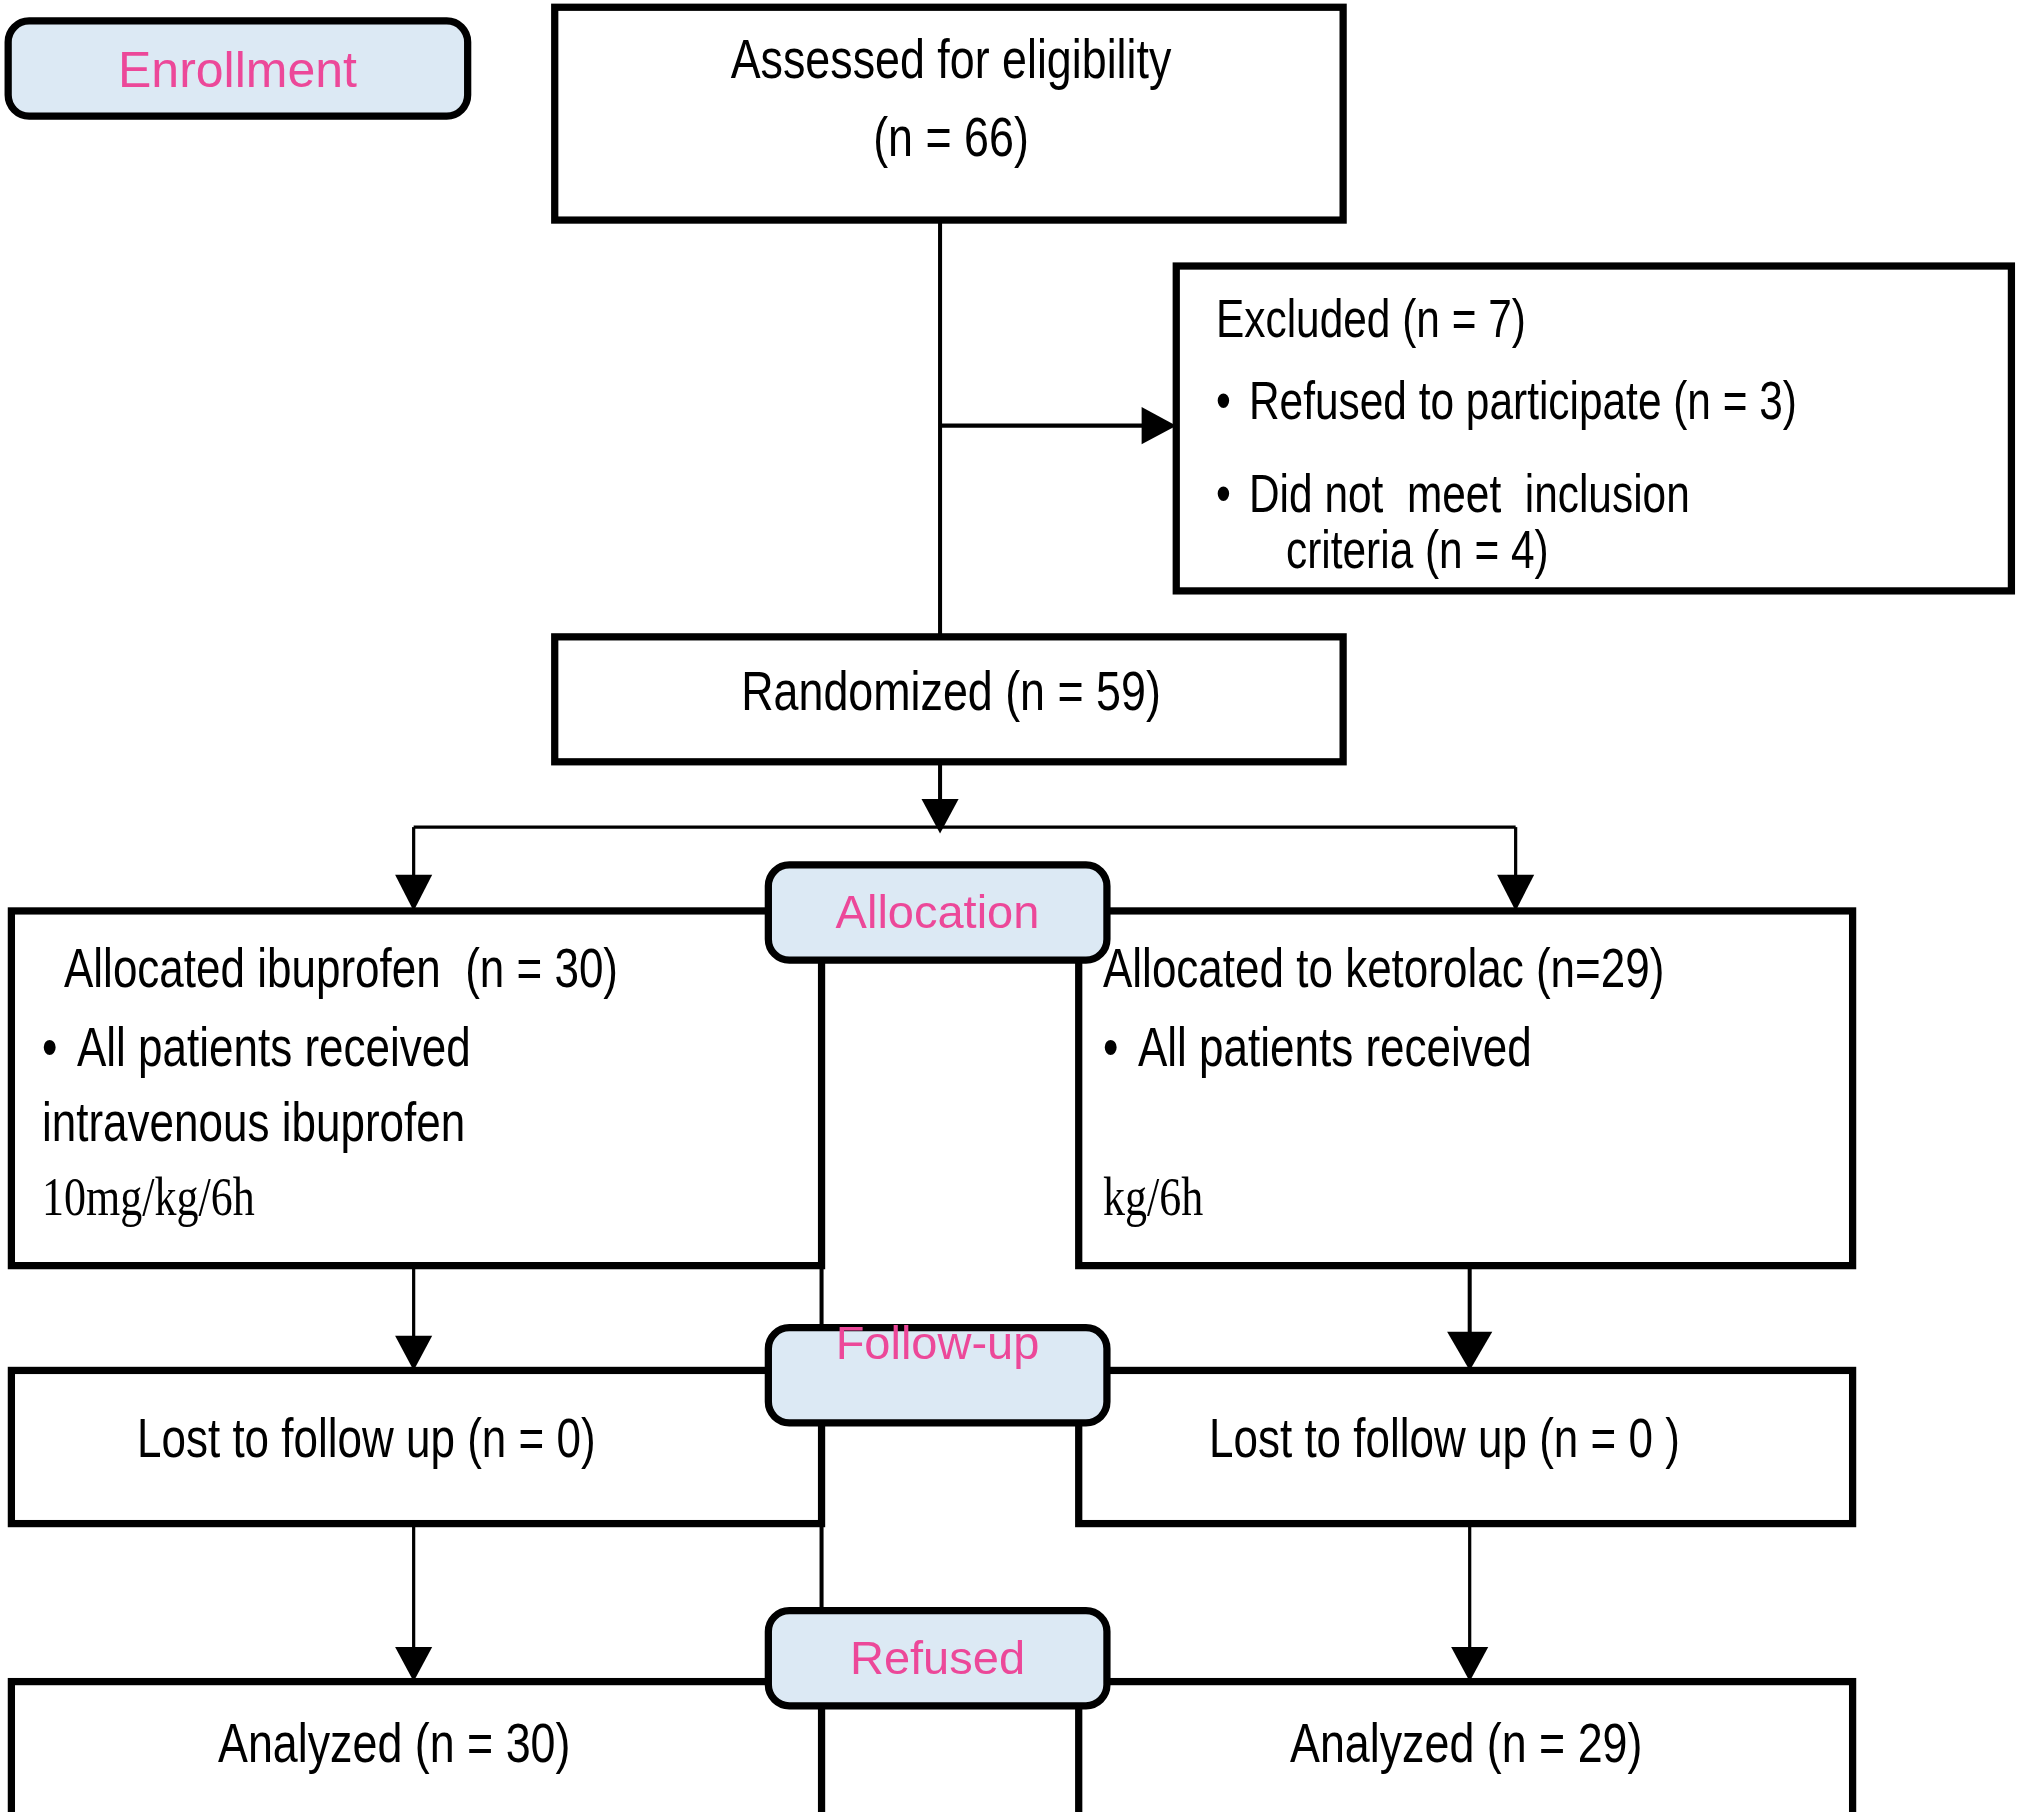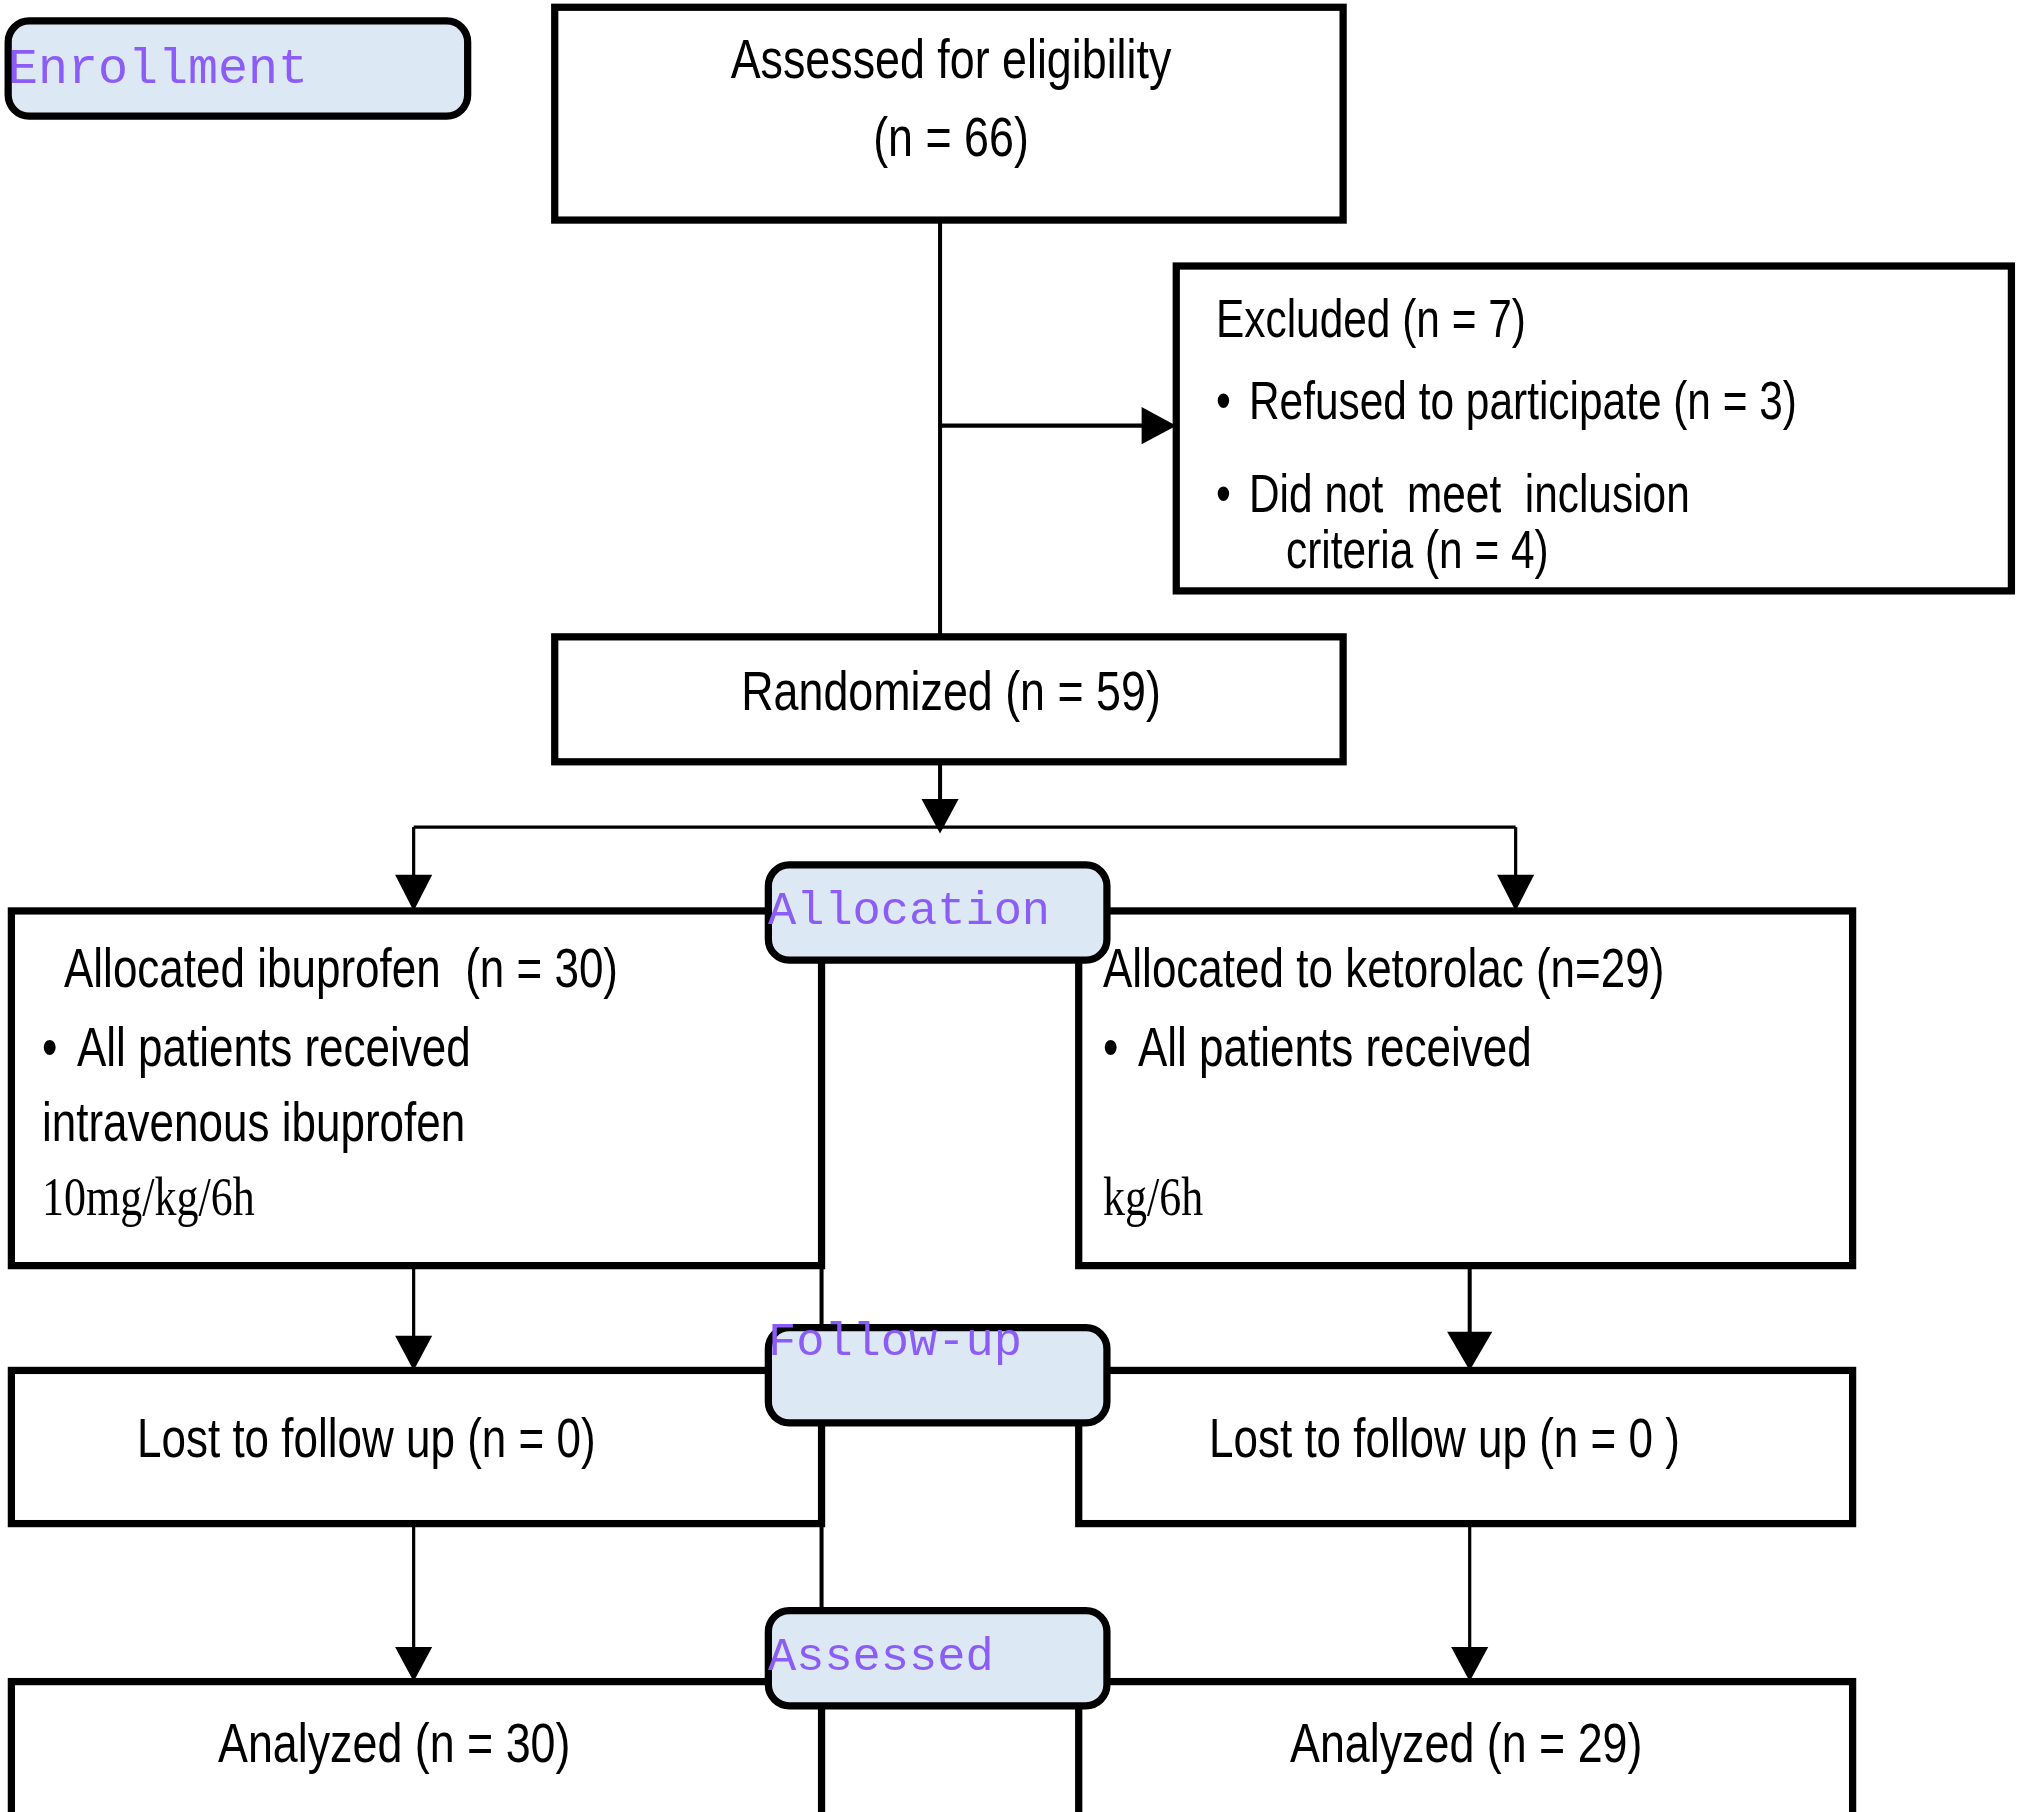--- a/index.html
+++ b/index.html
@@ -68,11 +68,12 @@
   }
   .stage-label {
     position: absolute;
-    font-family: Liberation Mono, monospace;
+    font-family: Liberation Sans, sans-serif;
     font-stretch: normal;
     transform: none;
-    color: #8b5cf6;
+    color: #ec4899;
     white-space: pre;
+    text-align: center;
     line-height: 1;
   }
   .serif-dose {

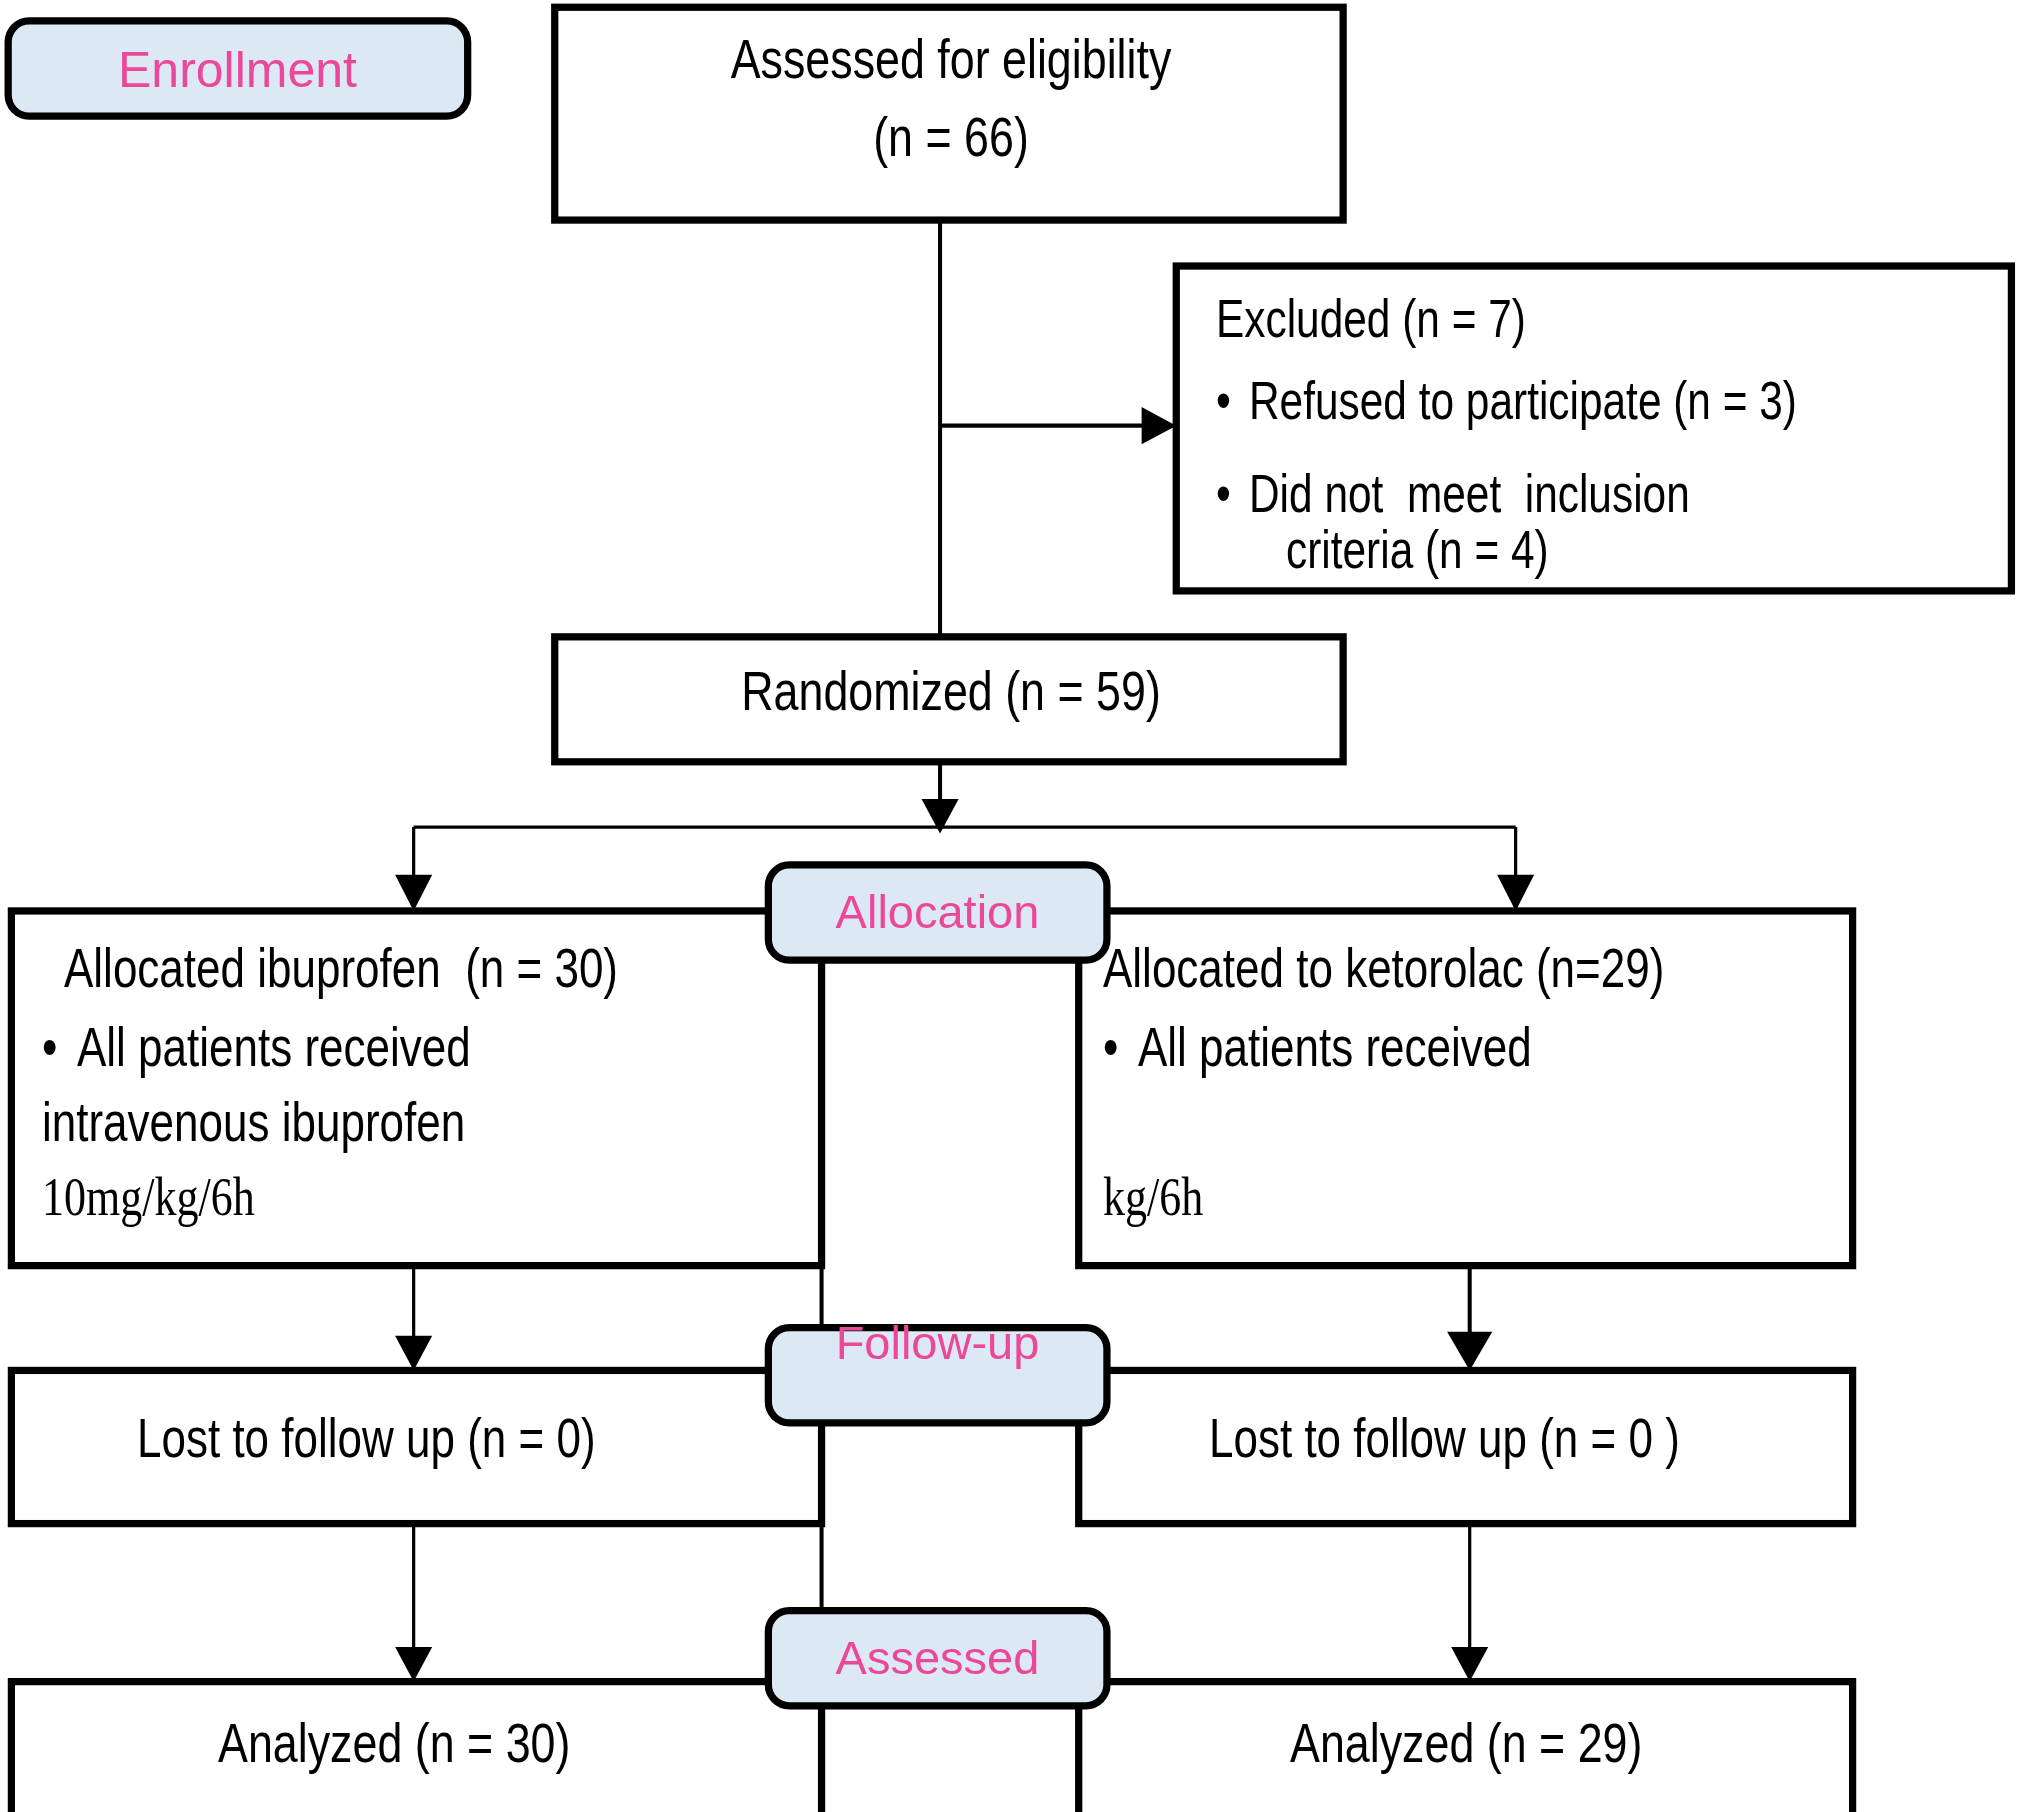--- a/index.html
+++ b/index.html
@@ -148,7 +148,7 @@
 
   <div class="stage-label" style="left:768px; top:1319px; width:339px; font-size:47px;">Follow-up</div>
 
-  <div class="stage-label" style="left:768px; top:1634px; width:339px; font-size:47px;">Assessed</div>
+  <div class="stage-label" style="left:768px; top:1634px; width:339px; font-size:47px;">Refused</div>
 
   <div class="txt center" style="left:951px; top:22.6px; font-size:56px;">Assessed for eligibility</div>
   <div class="txt center" style="left:951px; top:101px; font-size:56px;">(n = 66)</div>

